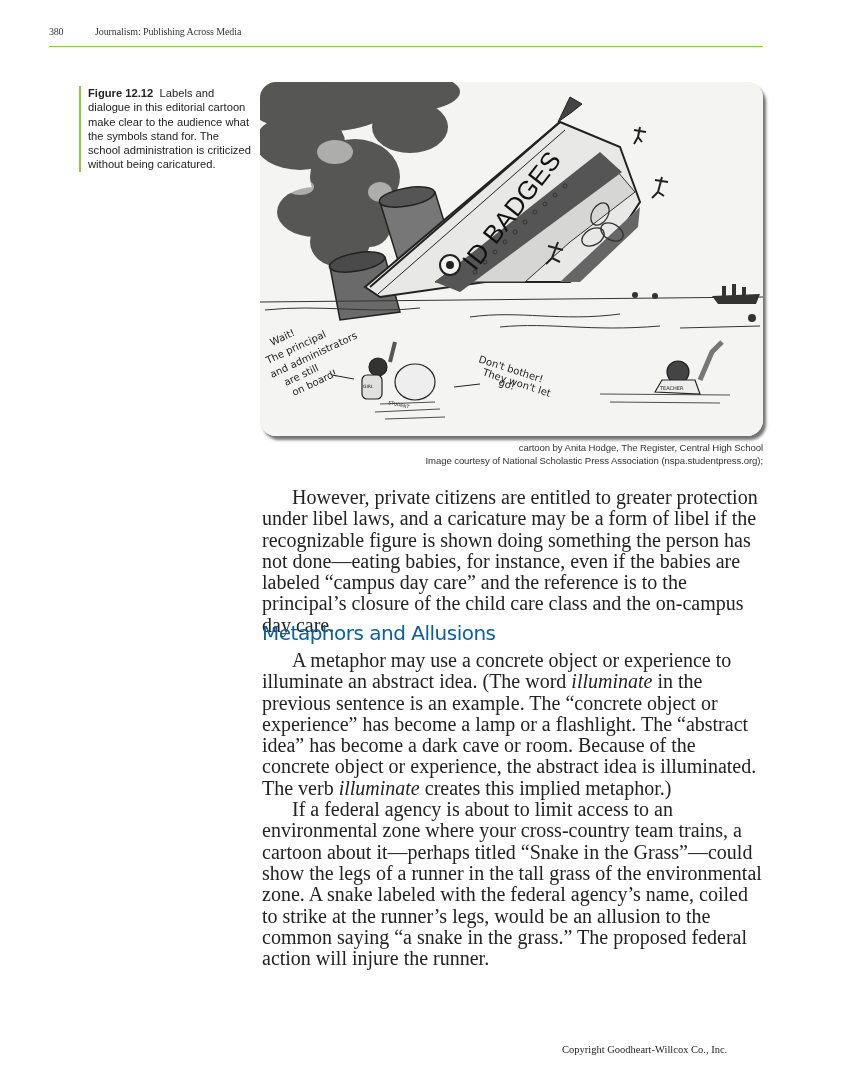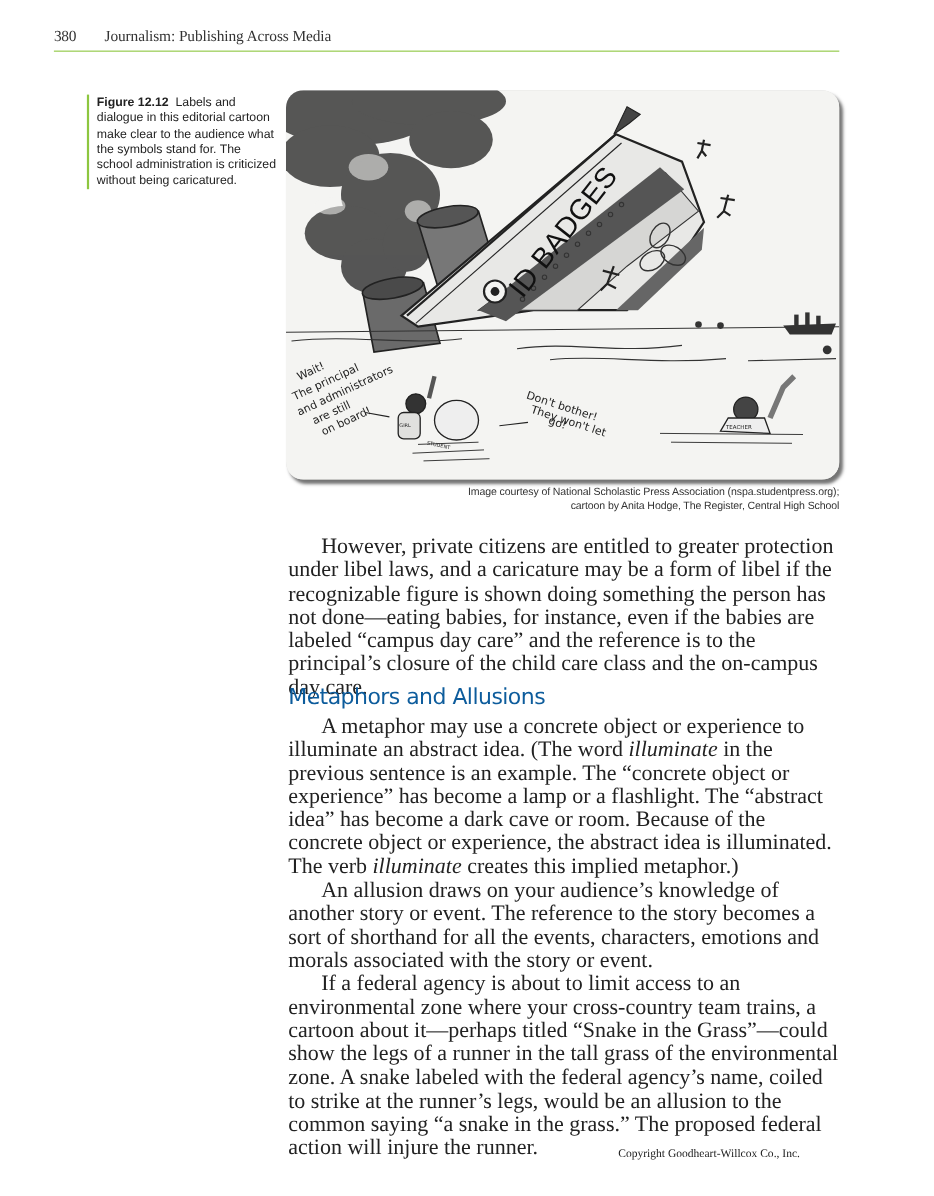--- a/index.html
+++ b/index.html
@@ -8,7 +8,7 @@
     .running-head {
       position: absolute; left: 49px; top: 26px; width: 714px;
       font-family: "Liberation Serif", "DejaVu Serif", serif;
-      font-size: 14px; color: #333;
+      font-size: 10px; color: #333;
       display: flex; align-items: flex-start;
     }
     .running-head .page-num { width: 28px; letter-spacing: -0.3px; }

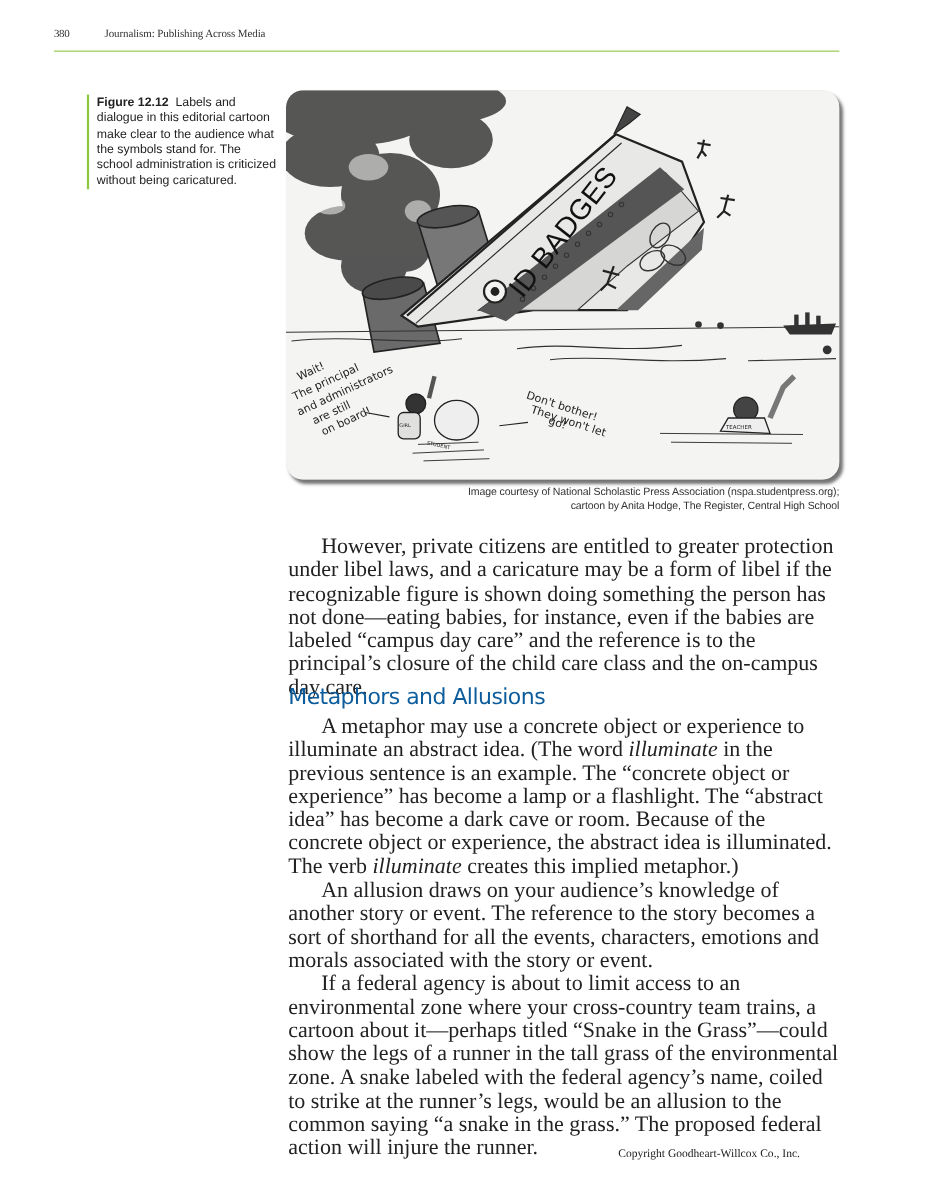--- a/index.html
+++ b/index.html
@@ -199,8 +199,8 @@
 </div>
 
 <div class="credit">
+  <div>cartoon by Anita Hodge, The Register, Central High School</div>
   <div>Image courtesy of National Scholastic Press Association (nspa.studentpress.org);</div>
-  <div>cartoon by Anita Hodge, The Register, Central High School</div>
 </div>
 
 <div class="body-text" style="top:487px;">

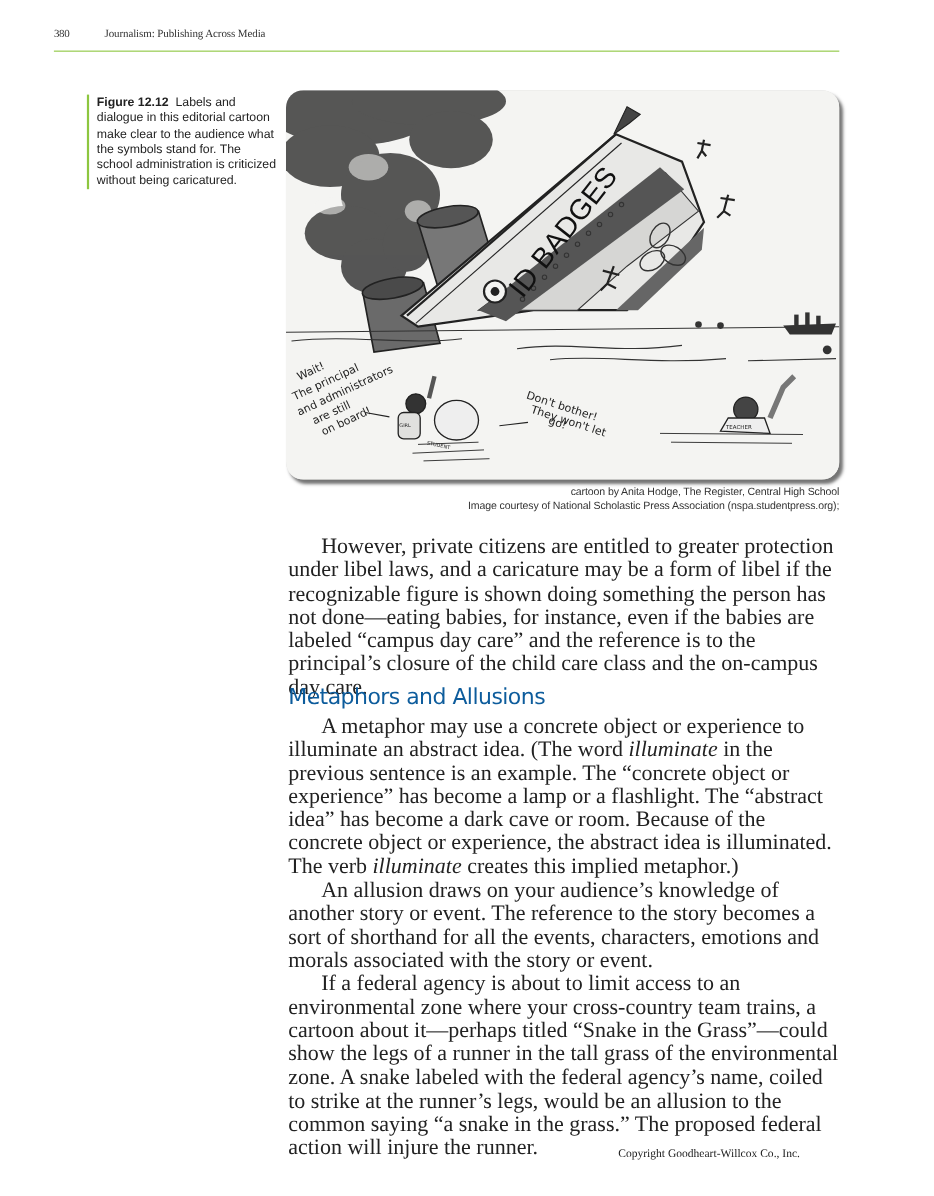--- a/index.html
+++ b/index.html
@@ -211,7 +211,6 @@
 
 <div class="body-text" style="top:650px;">
   <p><span>A metaphor may use a concrete object or experience to illuminate an abstract idea. (The word </span><em>illuminate</em><span> in the previous sentence is an example. The “concrete object or experience” has become a lamp or a flashlight. The “abstract idea” has become a dark cave or room. Because of the concrete object or experience, the abstract idea is illuminated. The verb </span><em>illuminate</em><span> creates this implied metaphor.)</span></p>
-  <p>An allusion draws on your audience’s knowledge of another story or event. The reference to the story becomes a sort of shorthand for all the events, characters, emotions and morals associated with the story or event.</p>
   <p>If a federal agency is about to limit access to an environmental zone where your cross-country team trains, a cartoon about it—perhaps titled “Snake in the Grass”—could show the legs of a runner in the tall grass of the environmental zone. A snake labeled with the federal agency’s name, coiled to strike at the runner’s legs, would be an allusion to the common saying “a snake in the grass.” The proposed federal action will injure the runner.</p>
 </div>
 

